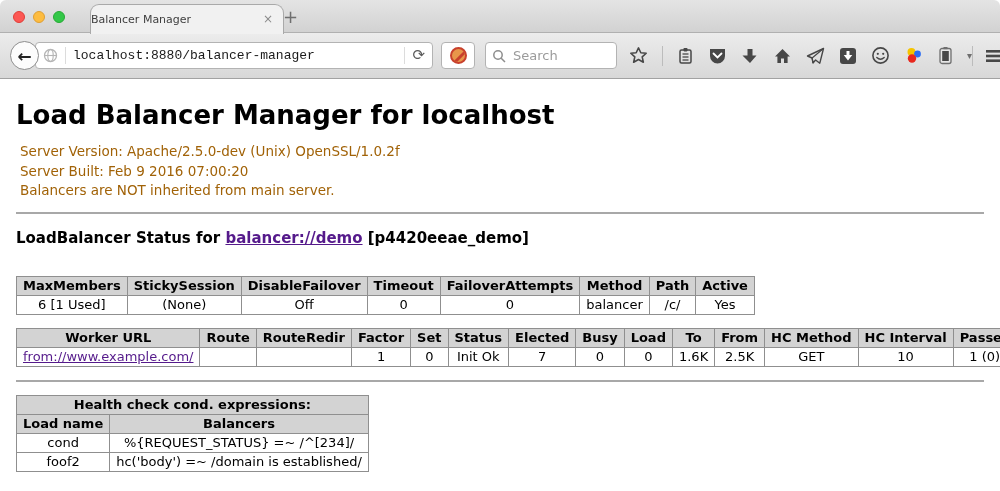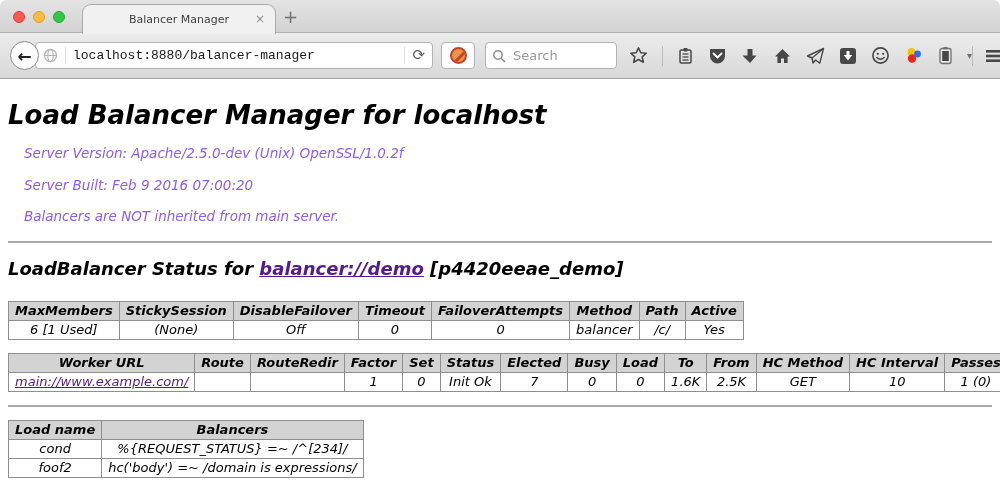--- a/index.html
+++ b/index.html
@@ -24,10 +24,10 @@
   .light.green  { background:#33c748; border:1px solid #27aa35; }
 
   .tab {
-    position:absolute; left:82px; top:4px; width:194px; height:30px;
+    position:absolute; left:90px; top:4px; width:194px; height:30px;
     background:#f1f1f1; border:1px solid #a9a9a9; border-bottom:none;
     border-radius:9px 9px 0 0;
-    display:flex; align-items:center; justify-content:center;
+    display:flex; align-items:center; 
     font-size:11px; color:#3f3f3f;
   }
   .tab-close {

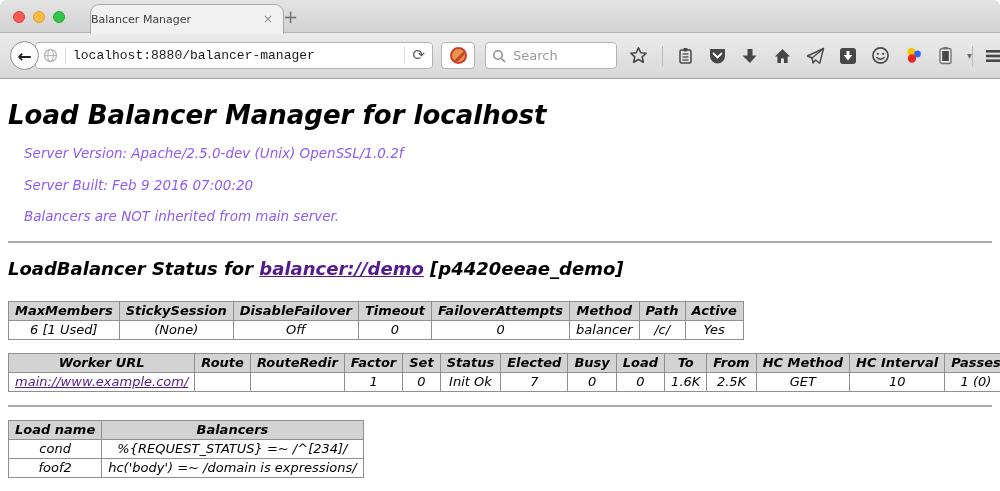--- a/index.html
+++ b/index.html
@@ -92,7 +92,7 @@
   .right-group { display:flex; align-items:center; gap:12px; margin-left:auto; }
 
   
-  .content { padding:0 8px;font-style:italic; }
+  .content { padding:0 16px; }
   h1 { font-size:26px; font-weight:bold; color:#000; margin:21px 0 14px 0; }
   .info p { margin:16px; font-size:13.5px; line-height:15.5px; color:#8b5cf6; }
   hr { border:0; height:2px; background:#a8a8a8; margin:13px 0; }

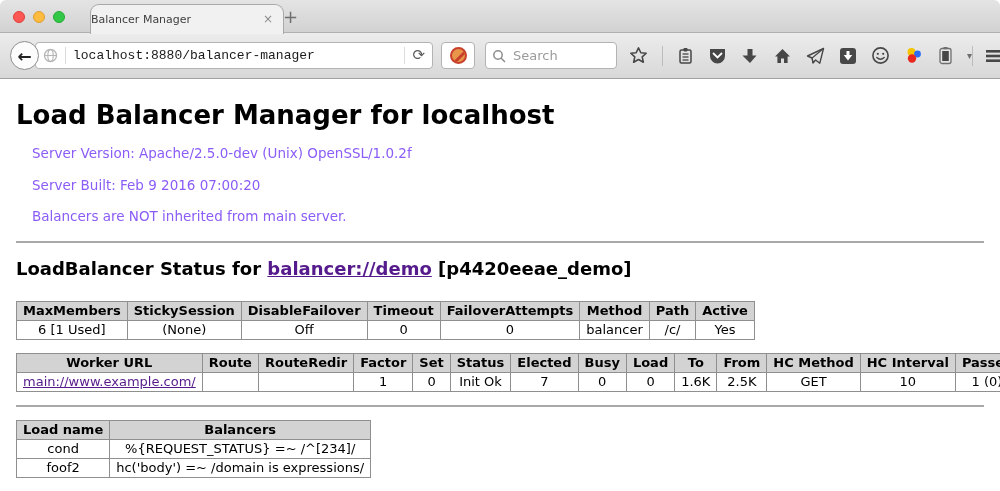--- a/index.html
+++ b/index.html
@@ -94,7 +94,7 @@
   
   .content { padding:0 16px; }
   h1 { font-size:26px; font-weight:bold; color:#000; margin:21px 0 14px 0; }
-  .info p { margin:16px; font-size:13.5px; line-height:15.5px; color:#8b5cf6; }
+  .info p { margin:4px; font-size:13.5px; line-height:15.5px; color:#a16207; }
   hr { border:0; height:2px; background:#a8a8a8; margin:13px 0; }
 
   .section-heading { font-size:18px; font-weight:bold; margin:15px 0 22px 0; }

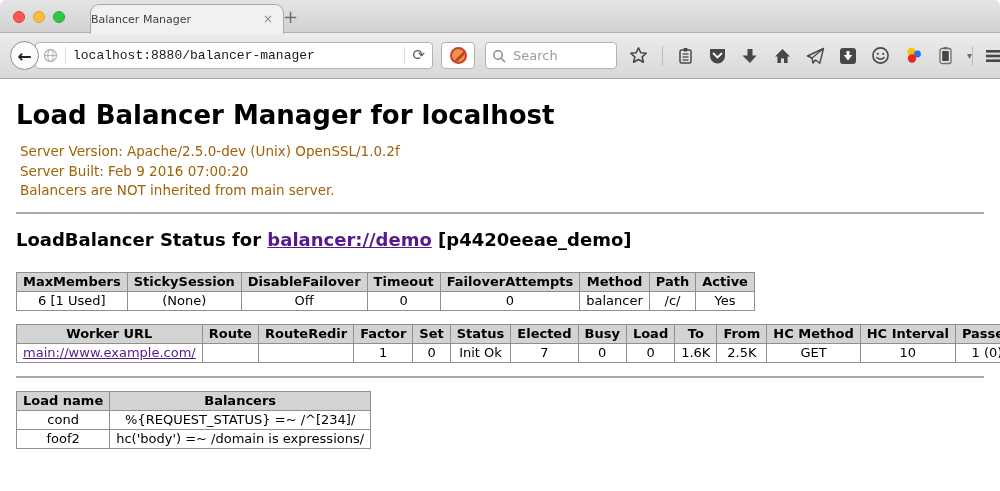--- a/index.html
+++ b/index.html
@@ -97,7 +97,7 @@
   .info p { margin:4px; font-size:13.5px; line-height:15.5px; color:#a16207; }
   hr { border:0; height:2px; background:#a8a8a8; margin:13px 0; }
 
-  .section-heading { font-size:18px; font-weight:bold; margin:15px 0 22px 0; }
+  .section-heading { font-size:15px; font-weight:bold; margin:15px 0 29px 0; }
   a { color:#551a8b; text-decoration:underline; }
   .section-heading a { font-weight:bold; }
 

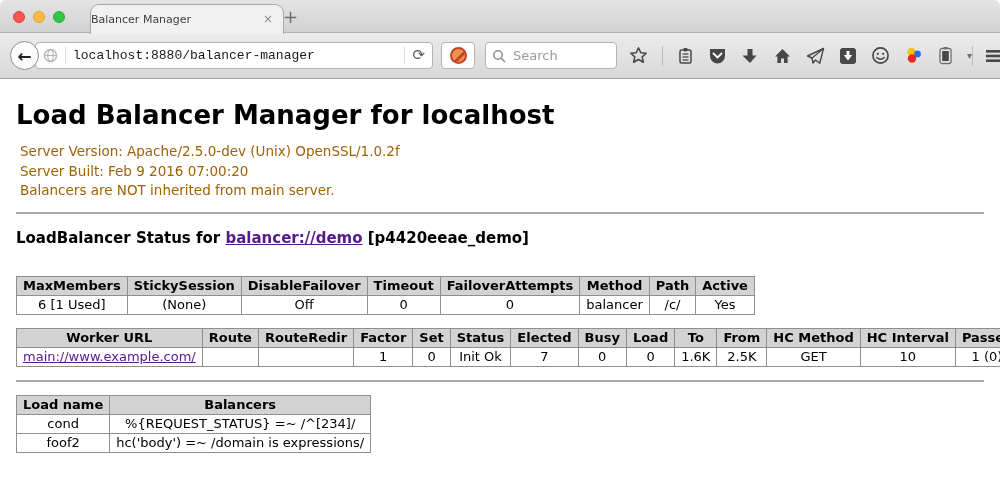--- a/index.html
+++ b/index.html
@@ -288,7 +288,7 @@
 
     </tr>
     <tr>
-      <td><a href="#">main://www.example.com/</a></td>
+      <td><a href="#">from://www.example.com/</a></td>
       <td></td>
       <td></td>
       <td>1</td>

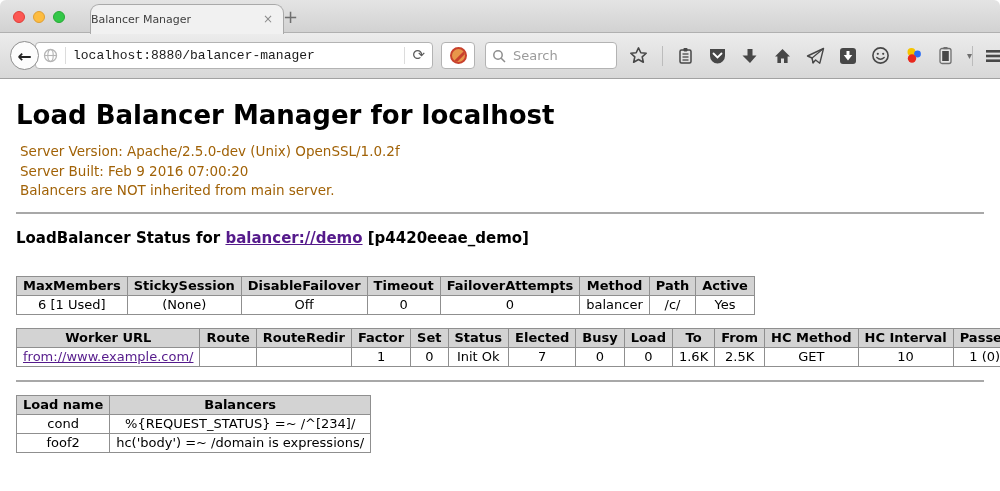--- a/index.html
+++ b/index.html
@@ -311,6 +311,9 @@
 
   <table class="hc-table">
     <tbody>
+        <tr>
+      <th colspan="2">Health check cond. expressions:</th>
+    </tr>
     <tr>
       <th class="h0">Load name</th>
       <th class="h1">Balancers</th>

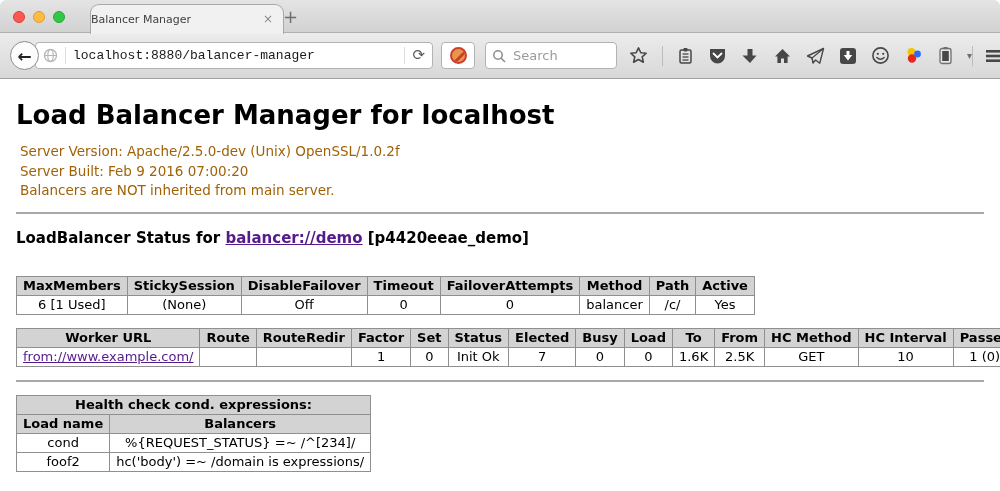--- a/index.html
+++ b/index.html
@@ -324,7 +324,7 @@
     </tr>
     <tr>
       <td>foof2</td>
-      <td>hc('body') =~ /domain is expressions/</td>
+      <td>hc('body') =~ /domain is established/</td>
     </tr>
   </tbody>
     </table>

